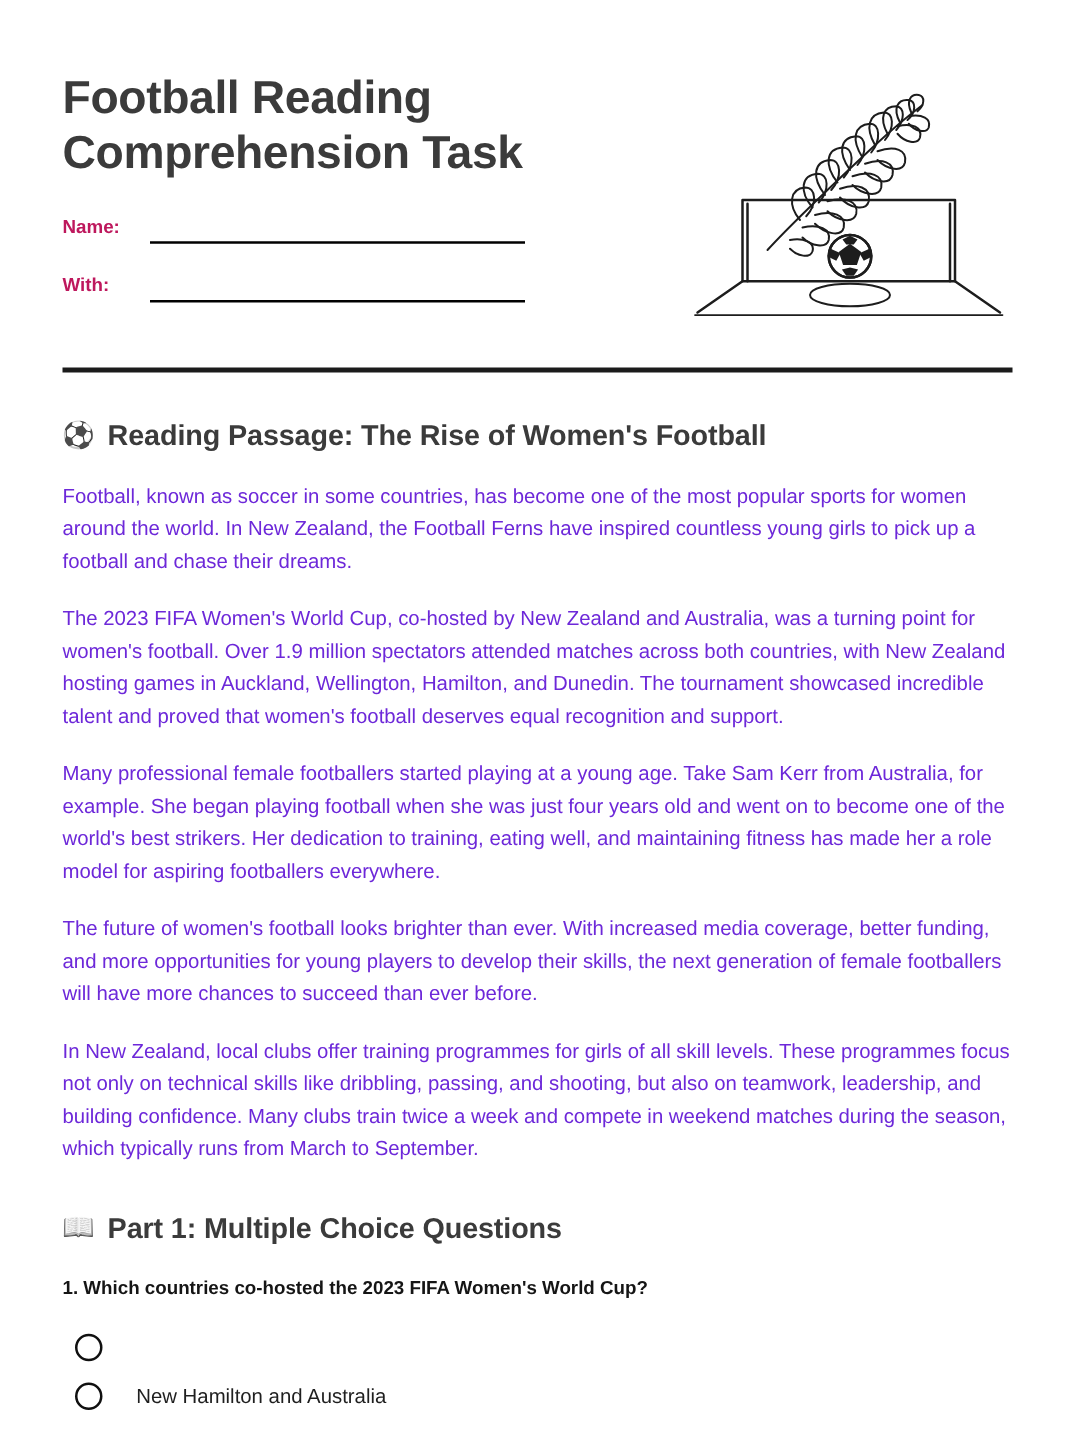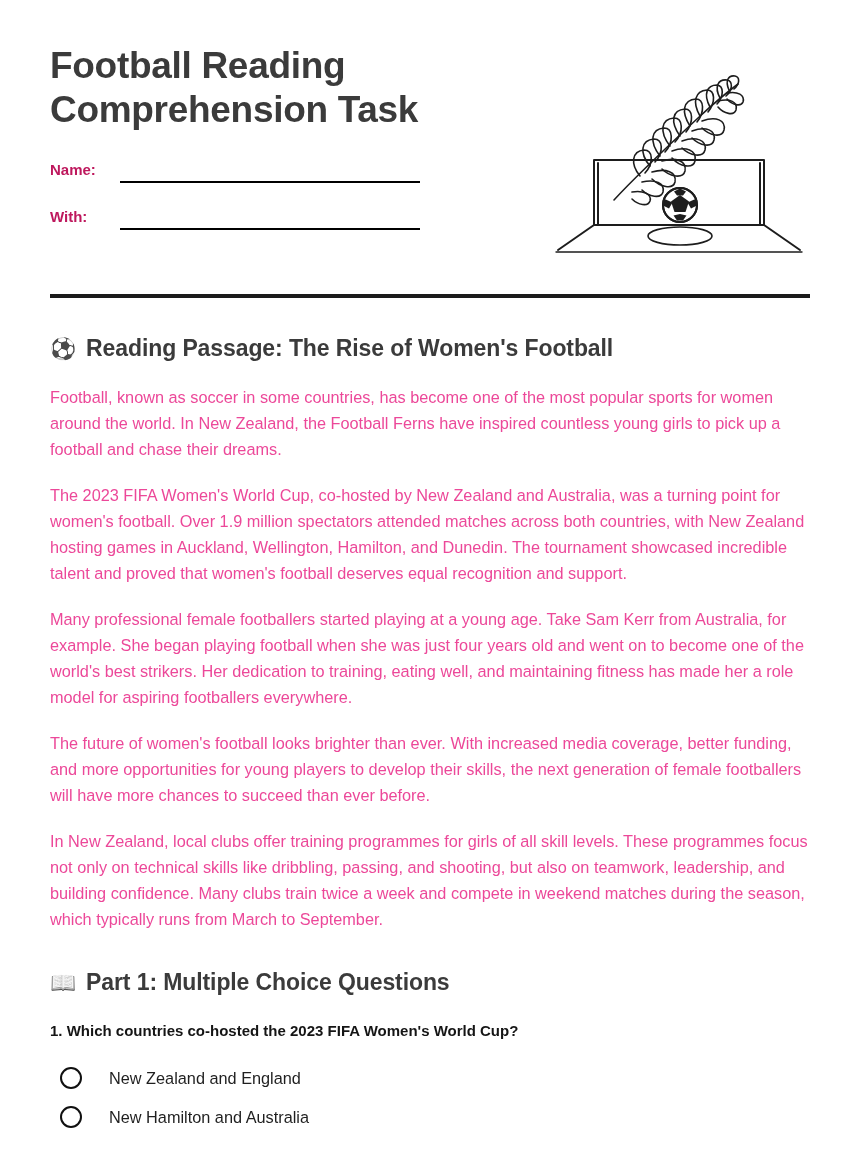--- a/index.html
+++ b/index.html
@@ -28,7 +28,7 @@
   
   .header {
     position: relative;
-    padding-top: 44px;
+    padding-top: 56px;
     height: 290px;
     box-sizing: border-box;
   }

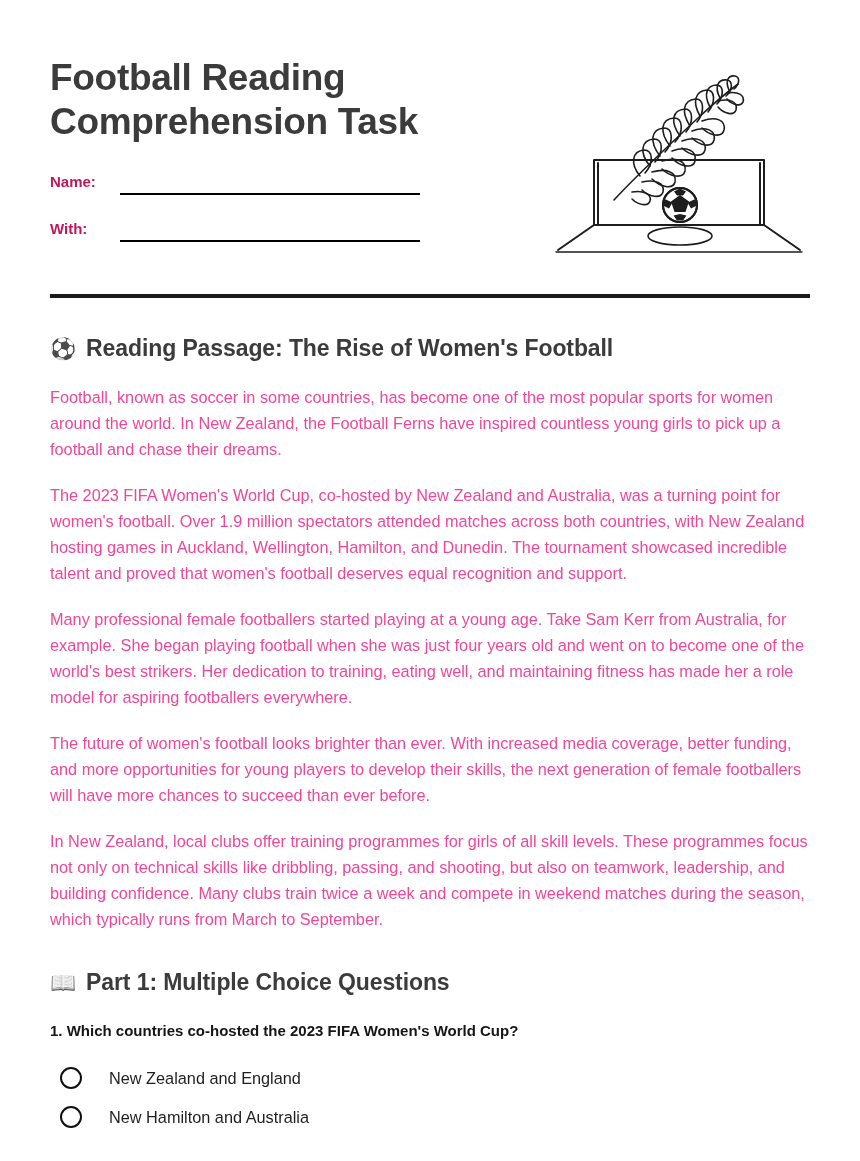--- a/index.html
+++ b/index.html
@@ -117,7 +117,7 @@
     margin: 0 0 20px 0;
     font-size: 16.3px;
     line-height: 26px;
-    color: #ec4899;
+    color: #6d28d9;
     text-align: left;
   }
   .passage p:last-child { margin-bottom: 0; }

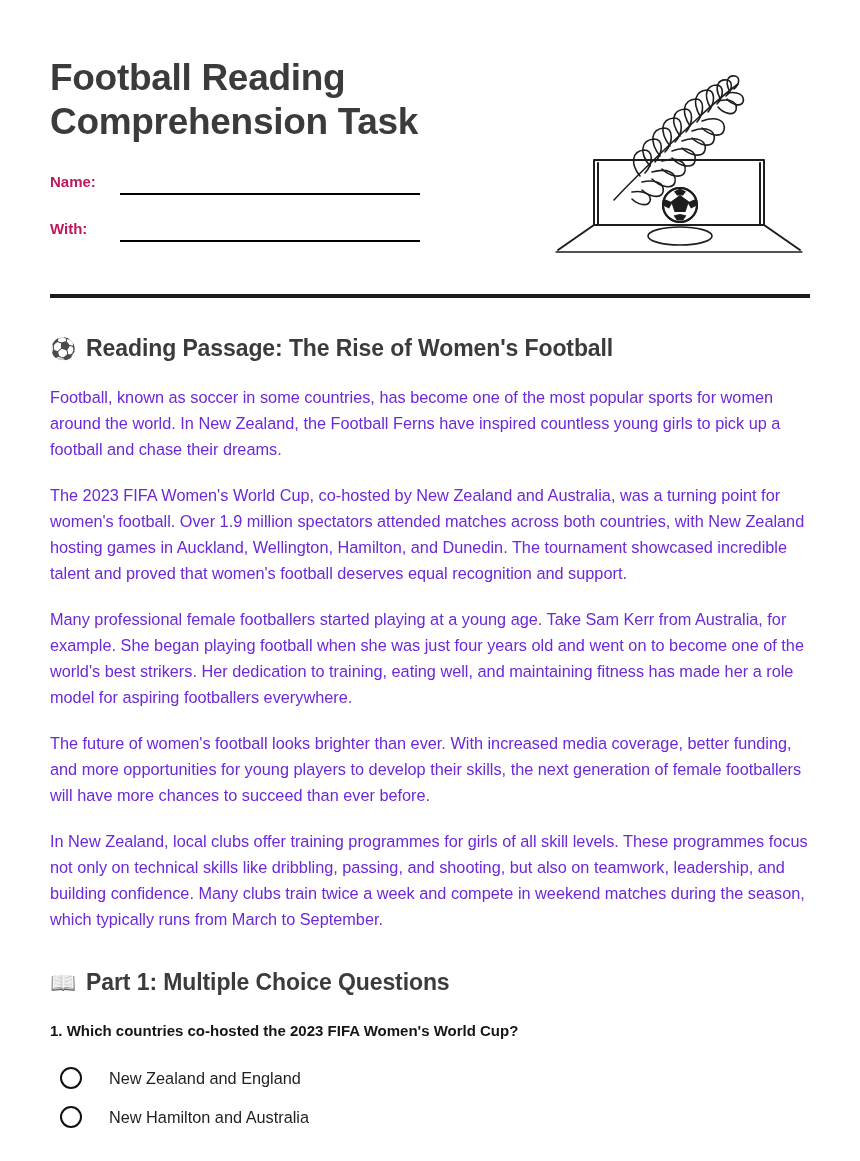--- a/index.html
+++ b/index.html
@@ -254,7 +254,6 @@
 
     <div class="option-row">
       <span class="radio-circle"></span>
-      <span class="option-label">New Zealand and England</span>
     </div>
 
     <div class="option-row">

